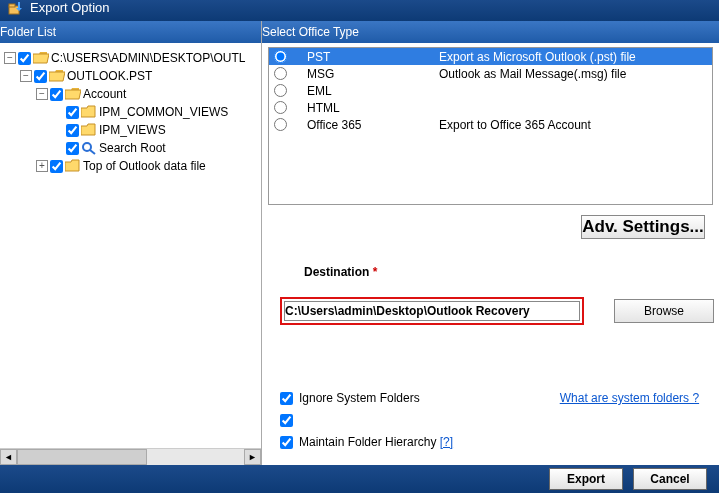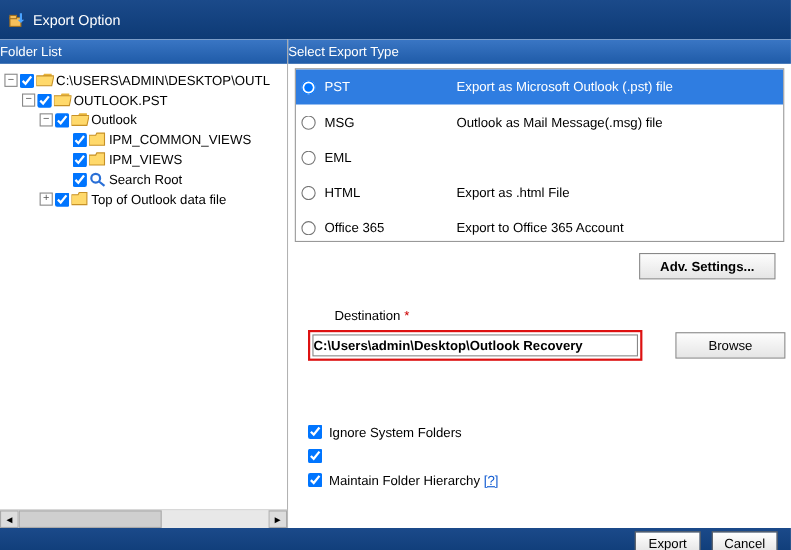--- a/index.html
+++ b/index.html
@@ -4,7 +4,7 @@
 <style>
   * { box-sizing: border-box; margin: 0; padding: 0; font-family: "Segoe UI", Tahoma, sans-serif; }
   body { background: #fff; width: 719px; height: 500px; overflow: hidden; font-size: 12px; }
-  .titlebar { background: linear-gradient(#1b4a8a, #0d3a75); height: 36px; color: #fff; display: flex; align-items: center; padding: 0 8px; font-size: 13px; font-weight: normal; }
+  .titlebar { background: linear-gradient(#1b4a8a, #0d3a75); height: 21px; color: #fff; display: flex; align-items: flex-start; padding: 0 8px; font-size: 13px; font-weight: normal; }
   .titlebar svg { margin-right: 6px; }
   .content { display: flex; height: 444px; }
   .left-panel { width: 262px; background: #fff; border-right: 1px solid #aaa; display:flex; flex-direction:column;}

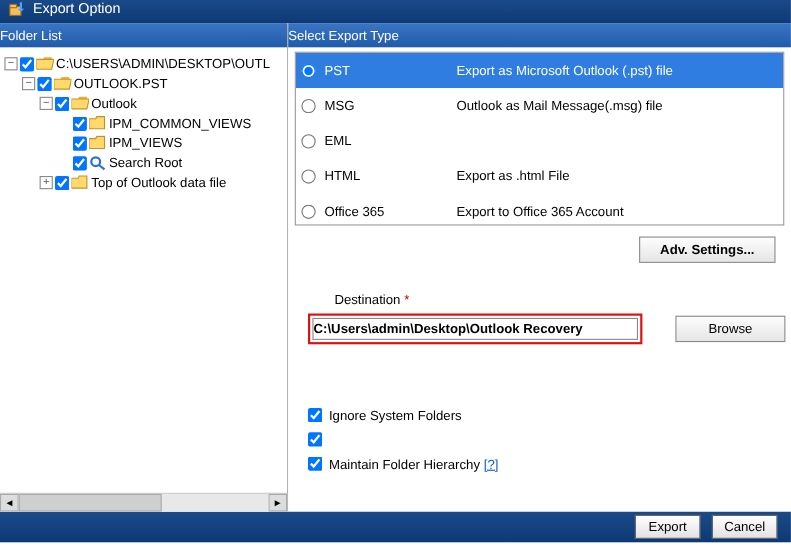--- a/index.html
+++ b/index.html
@@ -147,7 +147,7 @@
   </div>
 
   <div class="right-panel">
-    <div class="panel-header">Select Export Type</div>
+    <div class="panel-header">Select Office Type</div>
 
     <div class="export-list">
       <div class="export-row selected">

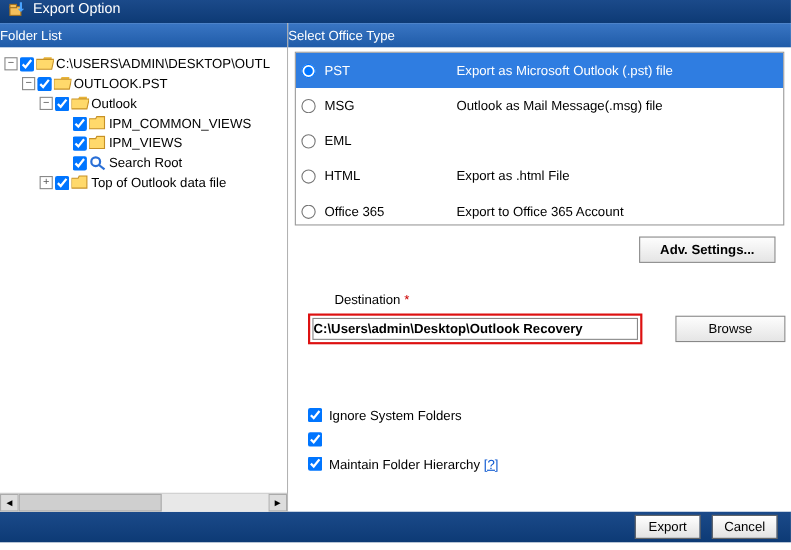--- a/index.html
+++ b/index.html
@@ -22,7 +22,7 @@
   .scroll-h .thumb { position:absolute; left:0; top:0; bottom:0; width:130px; background:#cfcfcf; border:1px solid #aaa;}
   .right-panel { flex:1; background:#fff; display:flex; flex-direction:column;}
   .export-list { border:1px solid #999; margin:4px 6px 0 6px; height:158px; overflow:hidden;}
-  .export-row { display:flex; align-items:center; height:32px; font-size:12px;}
+  .export-row { display:flex; align-items:center; height:17px; font-size:12px;gap:12px;}
   .export-row.selected { background:#2f7de1; color:#fff; }
   .export-row .radio { width:22px; display:flex; justify-content:center;}
   .export-row .col1 { width:120px; padding-left:4px;}

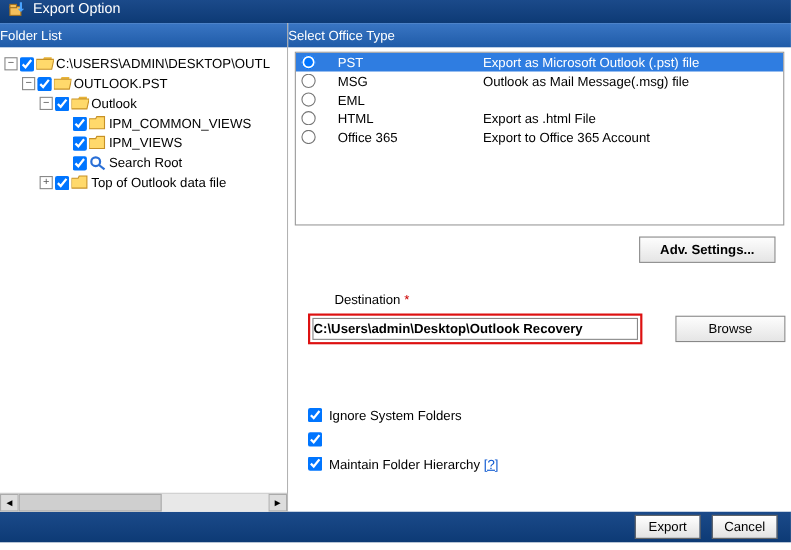--- a/index.html
+++ b/index.html
@@ -92,7 +92,7 @@
             <path d="M0 3h6l1-2h7v2H0z" fill="#e8b43a"></path>
             <path d="M0 3h16l-2 9H0z" fill="#ffd96b" stroke="#c79126"></path>
           </svg>
-        <span>Outlook</span>
+        <span>Account</span>
       </div>
 
       <div class="tree-row">

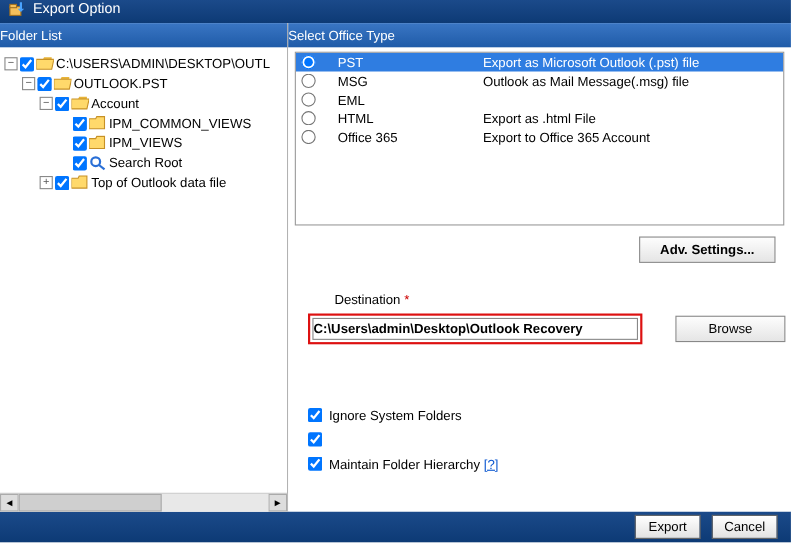--- a/index.html
+++ b/index.html
@@ -175,7 +175,6 @@
             <input type="radio" name="et" style="">
           </span>
         <span class="col1">HTML</span>
-        <span class="col2">Export as .html File</span>
       </div>
       <div class="export-row">
         <span class="radio">

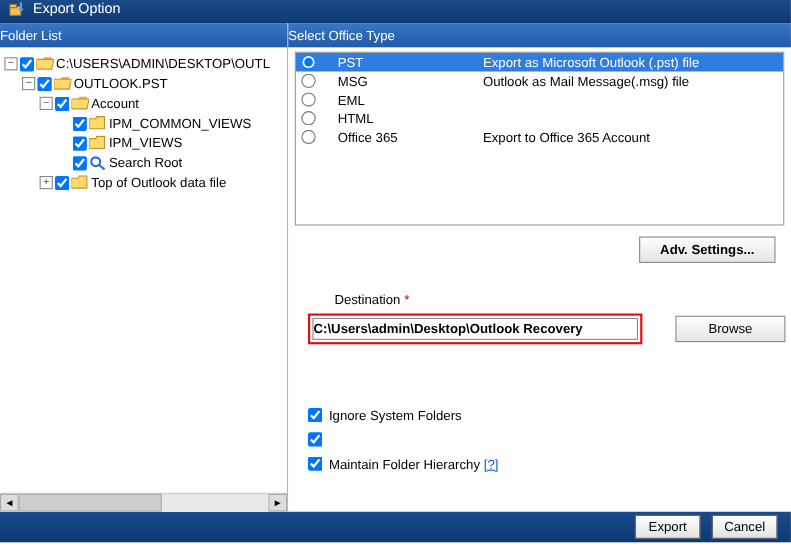--- a/index.html
+++ b/index.html
@@ -28,7 +28,7 @@
   .export-row .col1 { width:120px; padding-left:4px;}
   .export-row .col2 { flex:1; padding-left:4px;}
   .radio input { cursor:pointer;}
-  .adv-btn { align-self:flex-end; margin:10px 14px 0 0; width:124px; height:24px; background:linear-gradient(#fdfdfd,#e5e5e5); border:1px solid #888; font-size:12px; font-weight:bold; cursor:pointer;}
+  .adv-btn { align-self:flex-end; margin:10px 14px 0 0; width:124px; height:24px; background:linear-gradient(#fdfdfd,#e5e5e5); border:1px solid #888; font-size:17px; font-weight:bold; cursor:pointer;}
   .dest-label { margin:26px 0 6px 18px; font-size:12px; font-weight:normal;padding-left:24px;}
   .dest-label .req { color:#c00; }
   .dest-row { display:flex; align-items:center; margin-left:18px;}

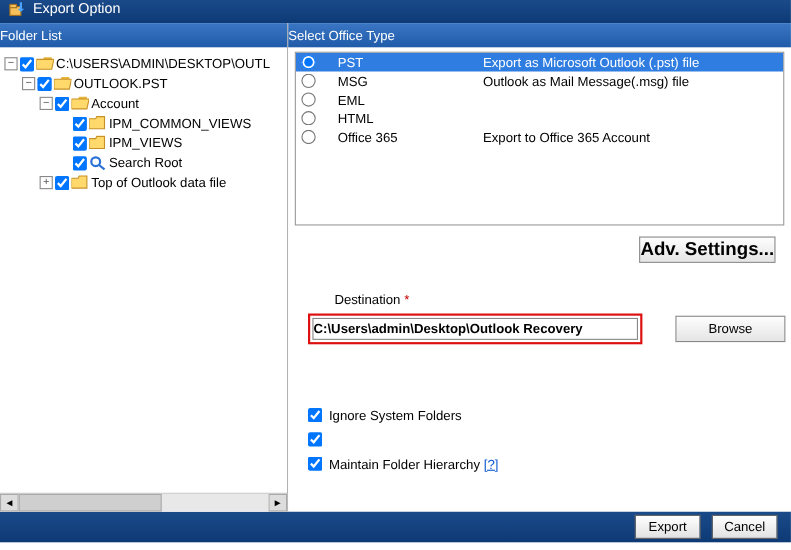--- a/index.html
+++ b/index.html
@@ -29,7 +29,7 @@
   .export-row .col2 { flex:1; padding-left:4px;}
   .radio input { cursor:pointer;}
   .adv-btn { align-self:flex-end; margin:10px 14px 0 0; width:124px; height:24px; background:linear-gradient(#fdfdfd,#e5e5e5); border:1px solid #888; font-size:17px; font-weight:bold; cursor:pointer;}
-  .dest-label { margin:26px 0 6px 18px; font-size:12px; font-weight:normal;padding-left:24px;}
+  .dest-label { margin:26px 0 18px 18px; font-size:12px; font-weight:bold;padding-left:24px;}
   .dest-label .req { color:#c00; }
   .dest-row { display:flex; align-items:center; margin-left:18px;}
   .dest-input-wrap { border:2px solid #d11; padding:2px; }

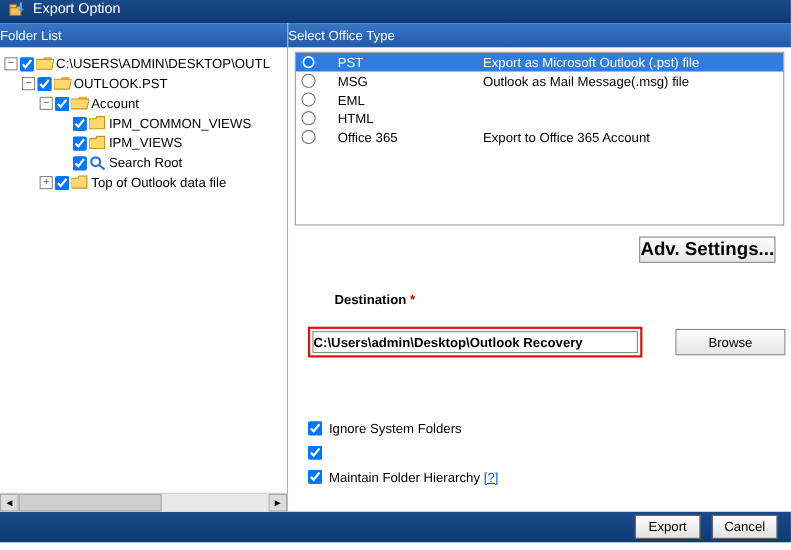--- a/index.html
+++ b/index.html
@@ -36,7 +36,7 @@
   .dest-input { width:296px; height:20px; border:1px solid #888; padding:2px 0; font-size:12px; font-weight:bold; background:#fff; }
   .browse-btn { margin-left:30px; width:100px; height:24px; background:linear-gradient(#fdfdfd,#e5e5e5); border:1px solid #888; font-size:12px; font-weight:normal; cursor:pointer;}
   .options { margin:58px 0 0 18px; font-size:12px;}
-  .opt-row { display:flex; align-items:flex-start; height:22px;}
+  .opt-row { display:flex; align-items:flex-end; height:22px;}
   .opt-row input { margin-right:6px; cursor:pointer;}
   .opt-row a, .help-link { color:#0b57d0; text-decoration:underline; cursor:pointer;}
   .opts-block { position:relative;}

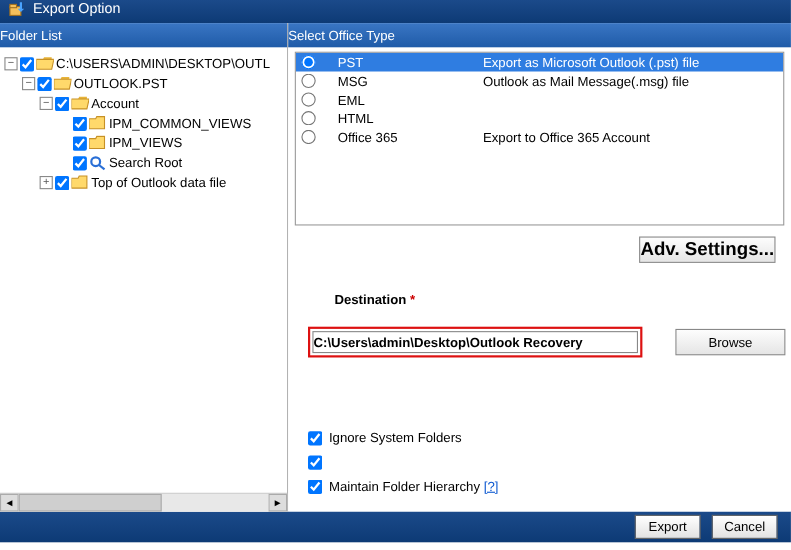--- a/index.html
+++ b/index.html
@@ -201,6 +201,7 @@
       <div class="opt-row">
         <input type="checkbox" checked="" style="">
         <span>Ignore System Folders</span>
+        <a class="sys-link-a">What are system folders ?</a>
       </div>
       <div class="opt-row">
         <input type="checkbox" checked="" style="">

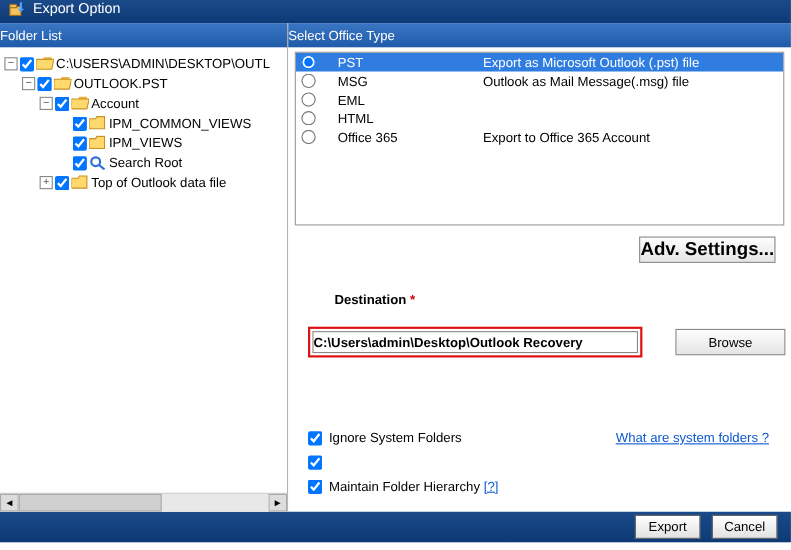--- a/index.html
+++ b/index.html
@@ -42,7 +42,7 @@
   .opts-block { position:relative;}
   .sys-link-a { color:#0b57d0; text-decoration:underline; font-size:12px; cursor:pointer; margin-left: 140px;}
   .footer { background: linear-gradient(#1b4a8a, #0d3a75); height:28px; display:flex; align-items:center; justify-content:flex-end; padding:0 12px; gap:10px;}
-  .footer button { width:60px; height:22px; background:linear-gradient(#fff,#e2e2e2); border:1px solid #666; font-size:12px; font-weight:normal; cursor:pointer;}
+  .footer button { width:74px; height:22px; background:linear-gradient(#fff,#e2e2e2); border:1px solid #666; font-size:12px; font-weight:bold; cursor:pointer;}
 </style>
 </head>
 <body>

